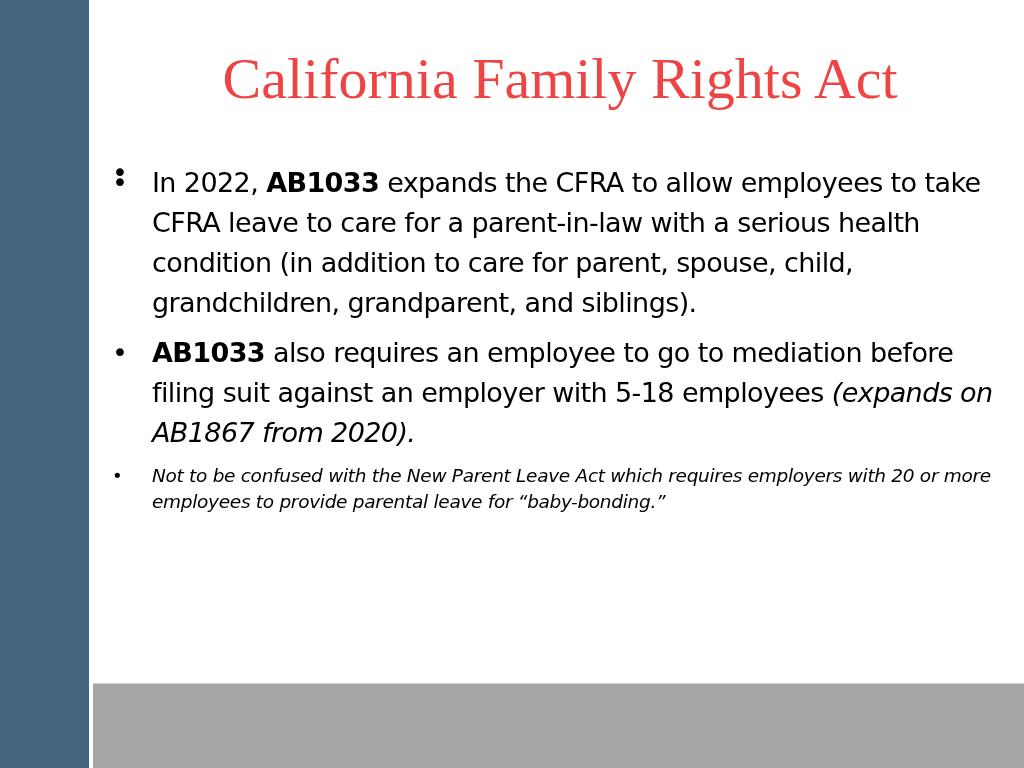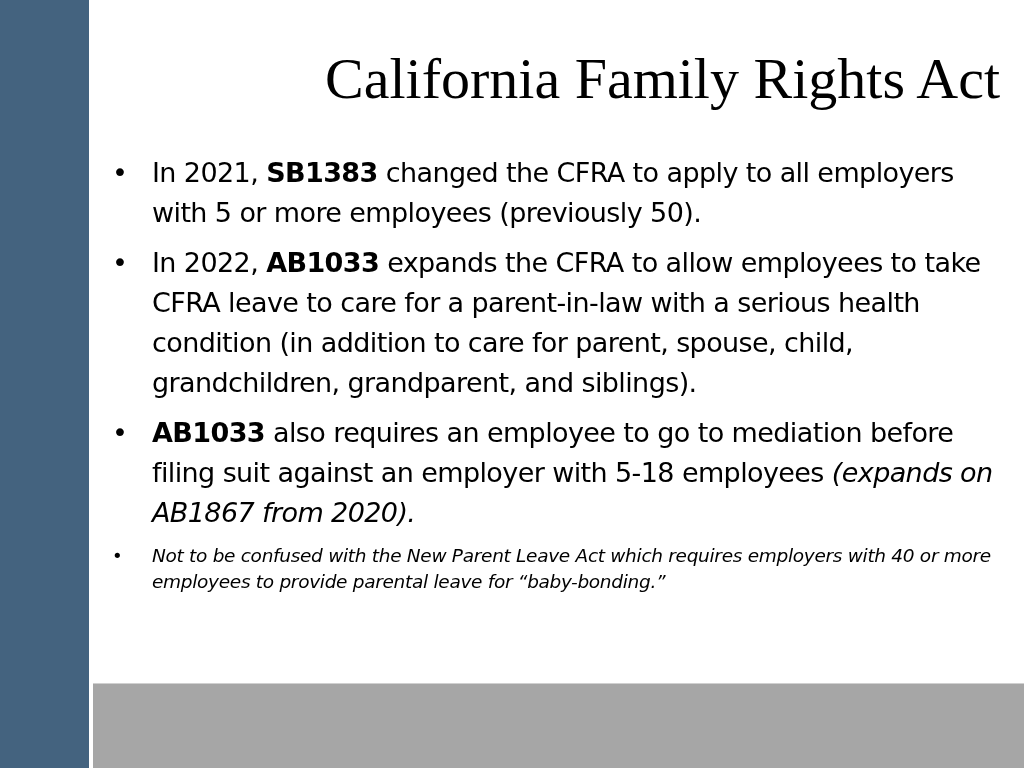--- a/index.html
+++ b/index.html
@@ -6,7 +6,7 @@
     body { width:1024px; height:768px; position:relative; background:#ffffff; overflow:hidden; font-family:"Liberation Sans","DejaVu Sans",sans-serif; }
     .side-bar { position:absolute; left:0; top:0; width:89px; height:768px; background:#44637f; }
     .footer-bar { position:absolute; left:93px; top:683px; width:931px; height:85px; background:#a6a6a6; border-top:1px solid #d0d0d0; }
-    .title { position:absolute; left:120px; top:44px; width:880px; text-align:right; font-family:"Liberation Serif","DejaVu Serif",serif; font-size:58px; color:#000000; line-height:70px; margin:0; font-weight:normal; }
+    .title { position:absolute; left:120px; top:44px; width:880px; text-align:center; font-family:"Liberation Serif","DejaVu Serif",serif; font-size:58px; color:#ef4444; line-height:70px; margin:0; font-weight:normal; }
     .bullets { position:absolute; left:110px; top:153px; width:900px; margin:0; padding:0; list-style:none; }
     .bullet { position:relative; padding-left:42px; font-family:"DejaVu Sans","Liberation Sans",sans-serif; font-size:27px; line-height:40px; color:#000; letter-spacing:-0.6px; margin-bottom:10px; }
     .bullet .dot { position:absolute; left:2px; top:0; }

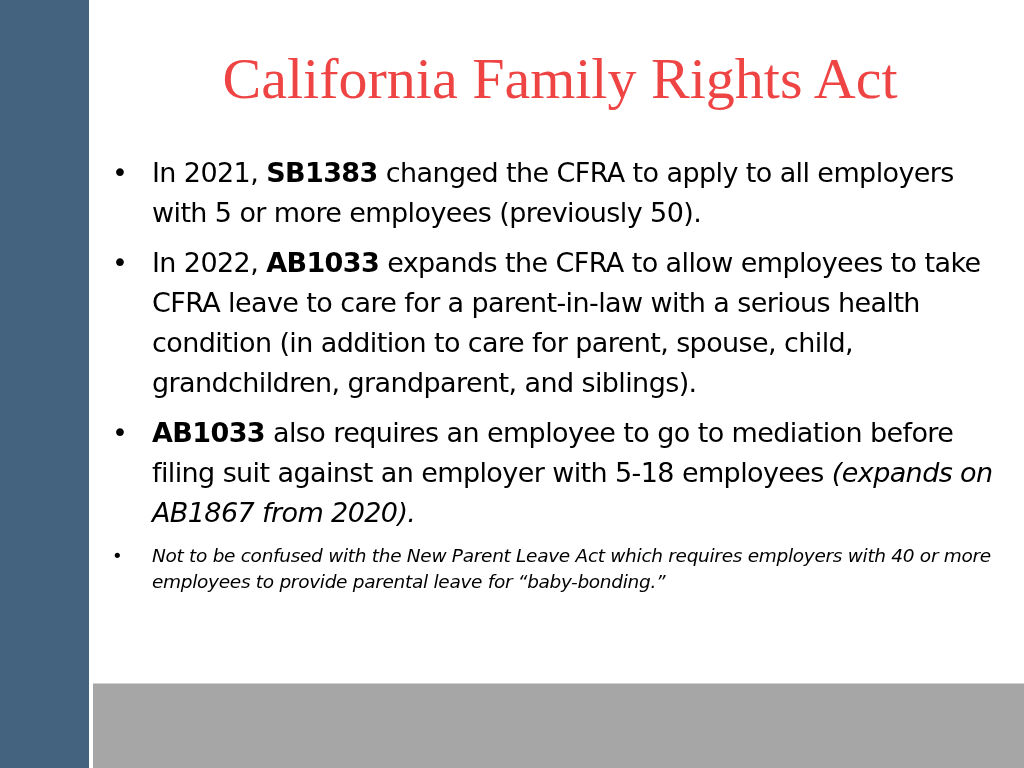--- a/index.html
+++ b/index.html
@@ -26,7 +26,6 @@
 <ul class="bullets">
   <li class="bullet">
     <span class="dot">•</span>
-    <span><span>In 2021, </span><b>SB1383</b><span> changed the CFRA to apply to all employers with 5 or more employees (previously 50).</span></span>
   </li>
   <li class="bullet">
     <span class="dot">•</span>

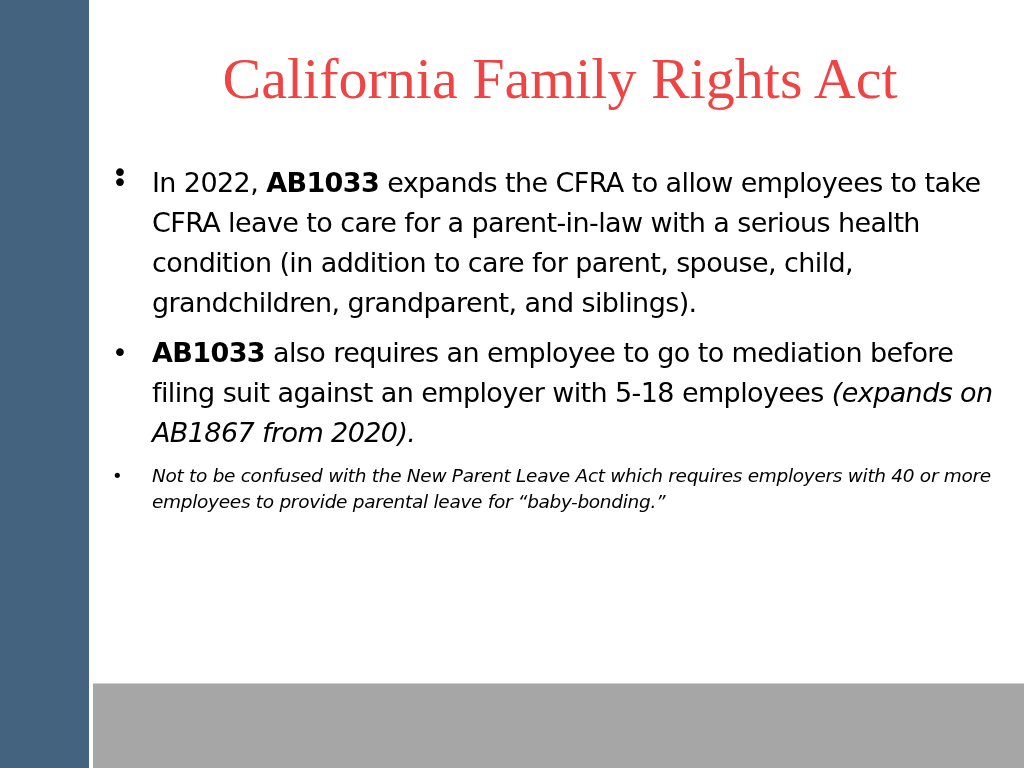--- a/index.html
+++ b/index.html
@@ -37,7 +37,7 @@
   </li>
   <li class="bullet small">
     <span class="dot">•</span>
-    <i>Not to be confused with the New Parent Leave Act which requires employers with 40 or more employees to provide parental leave for “baby-bonding.”</i>
+    <i>Not to be confused with the New Parent Leave Act which requires employers with 20 or more employees to provide parental leave for “baby-bonding.”</i>
   </li>
 </ul>
 

